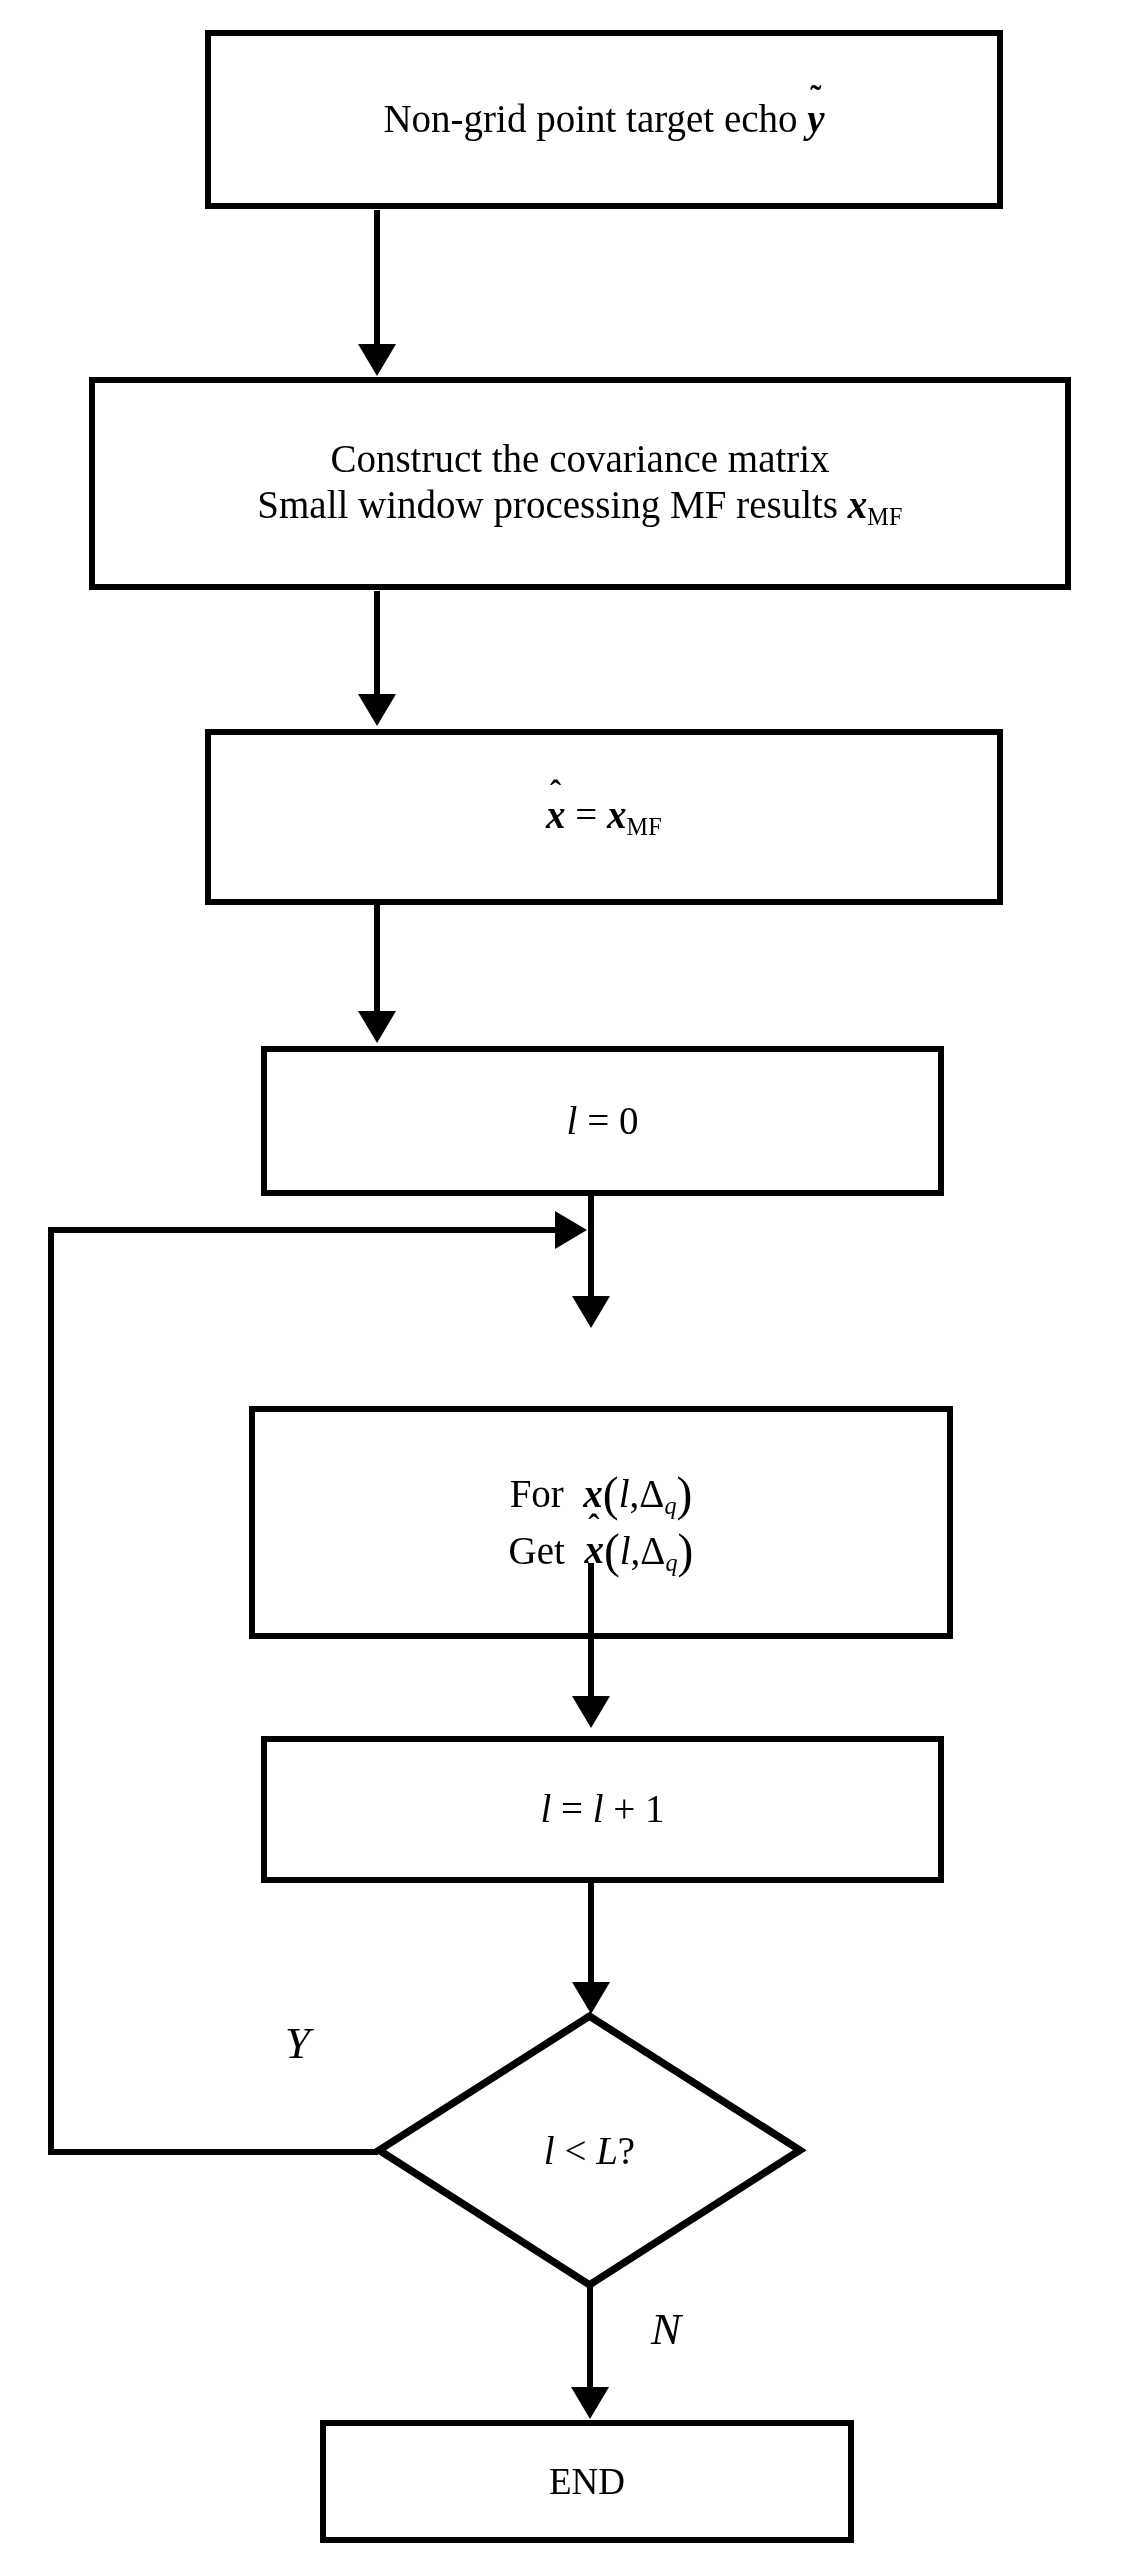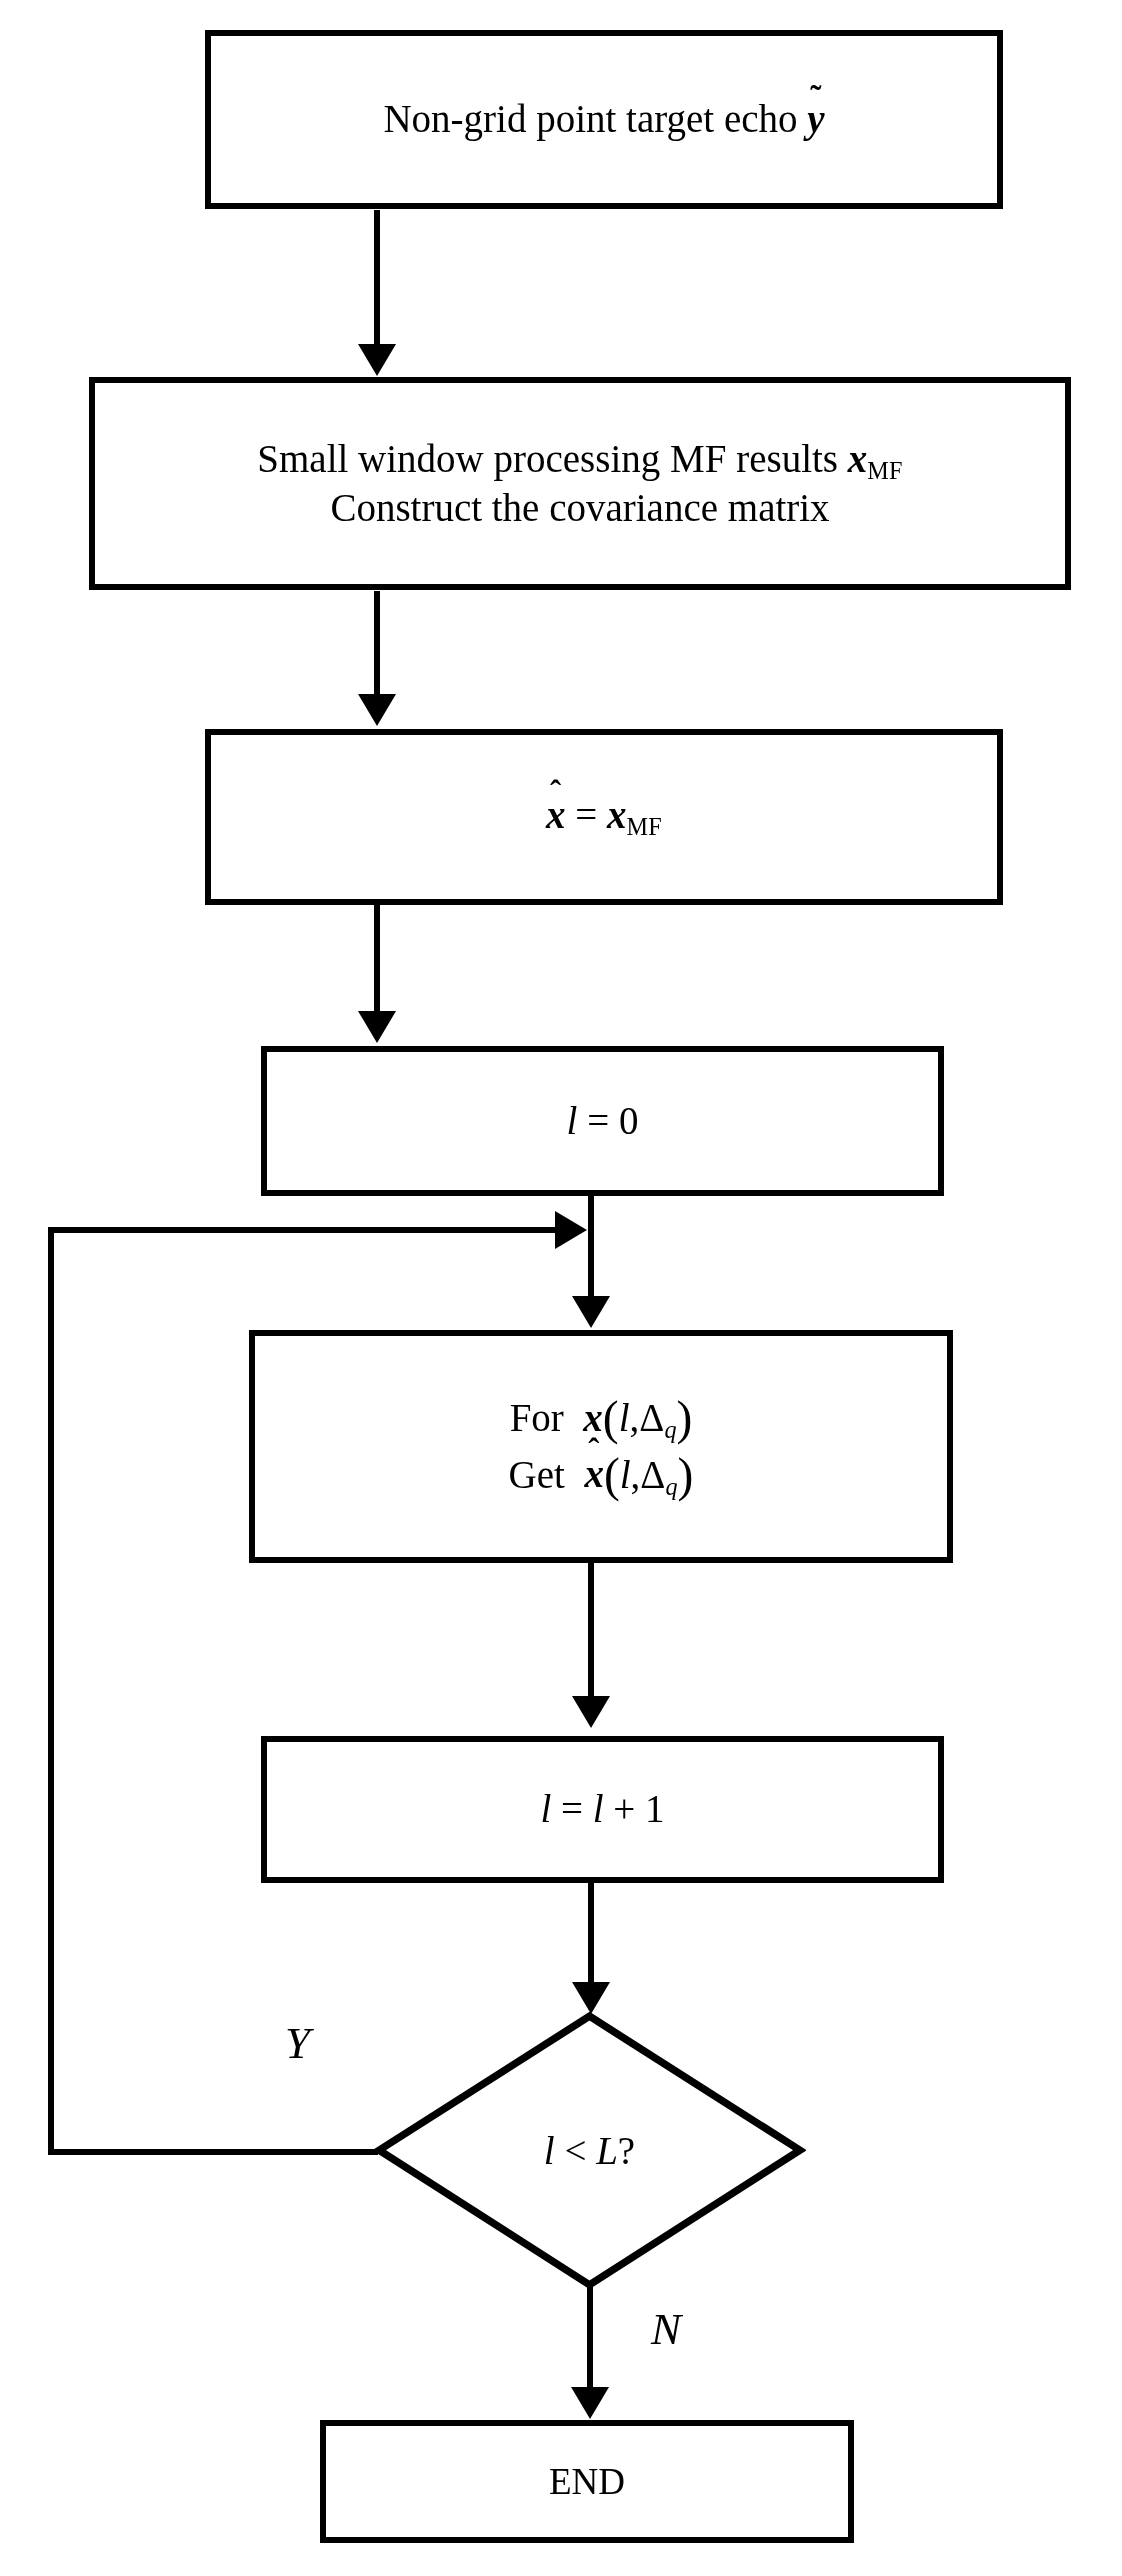--- a/index.html
+++ b/index.html
@@ -162,10 +162,10 @@
   <div class="arrow-down" style="left:342px; top:344px;"></div>
 
   <div class="node" style="left:73px; top:377px; width:982px; height:213px;">
+    <span class="line t">Construct the covariance matrix</span>
     <span class="line t">
       <span>Small window processing MF results </span><span class="mathvar">x</span><span class="sub">MF</span>
     </span>
-    <span class="line t">Construct the covariance matrix</span>
   </div>
 
   <div class="vline" style="left:358px; top:591px; height:107px;"></div>

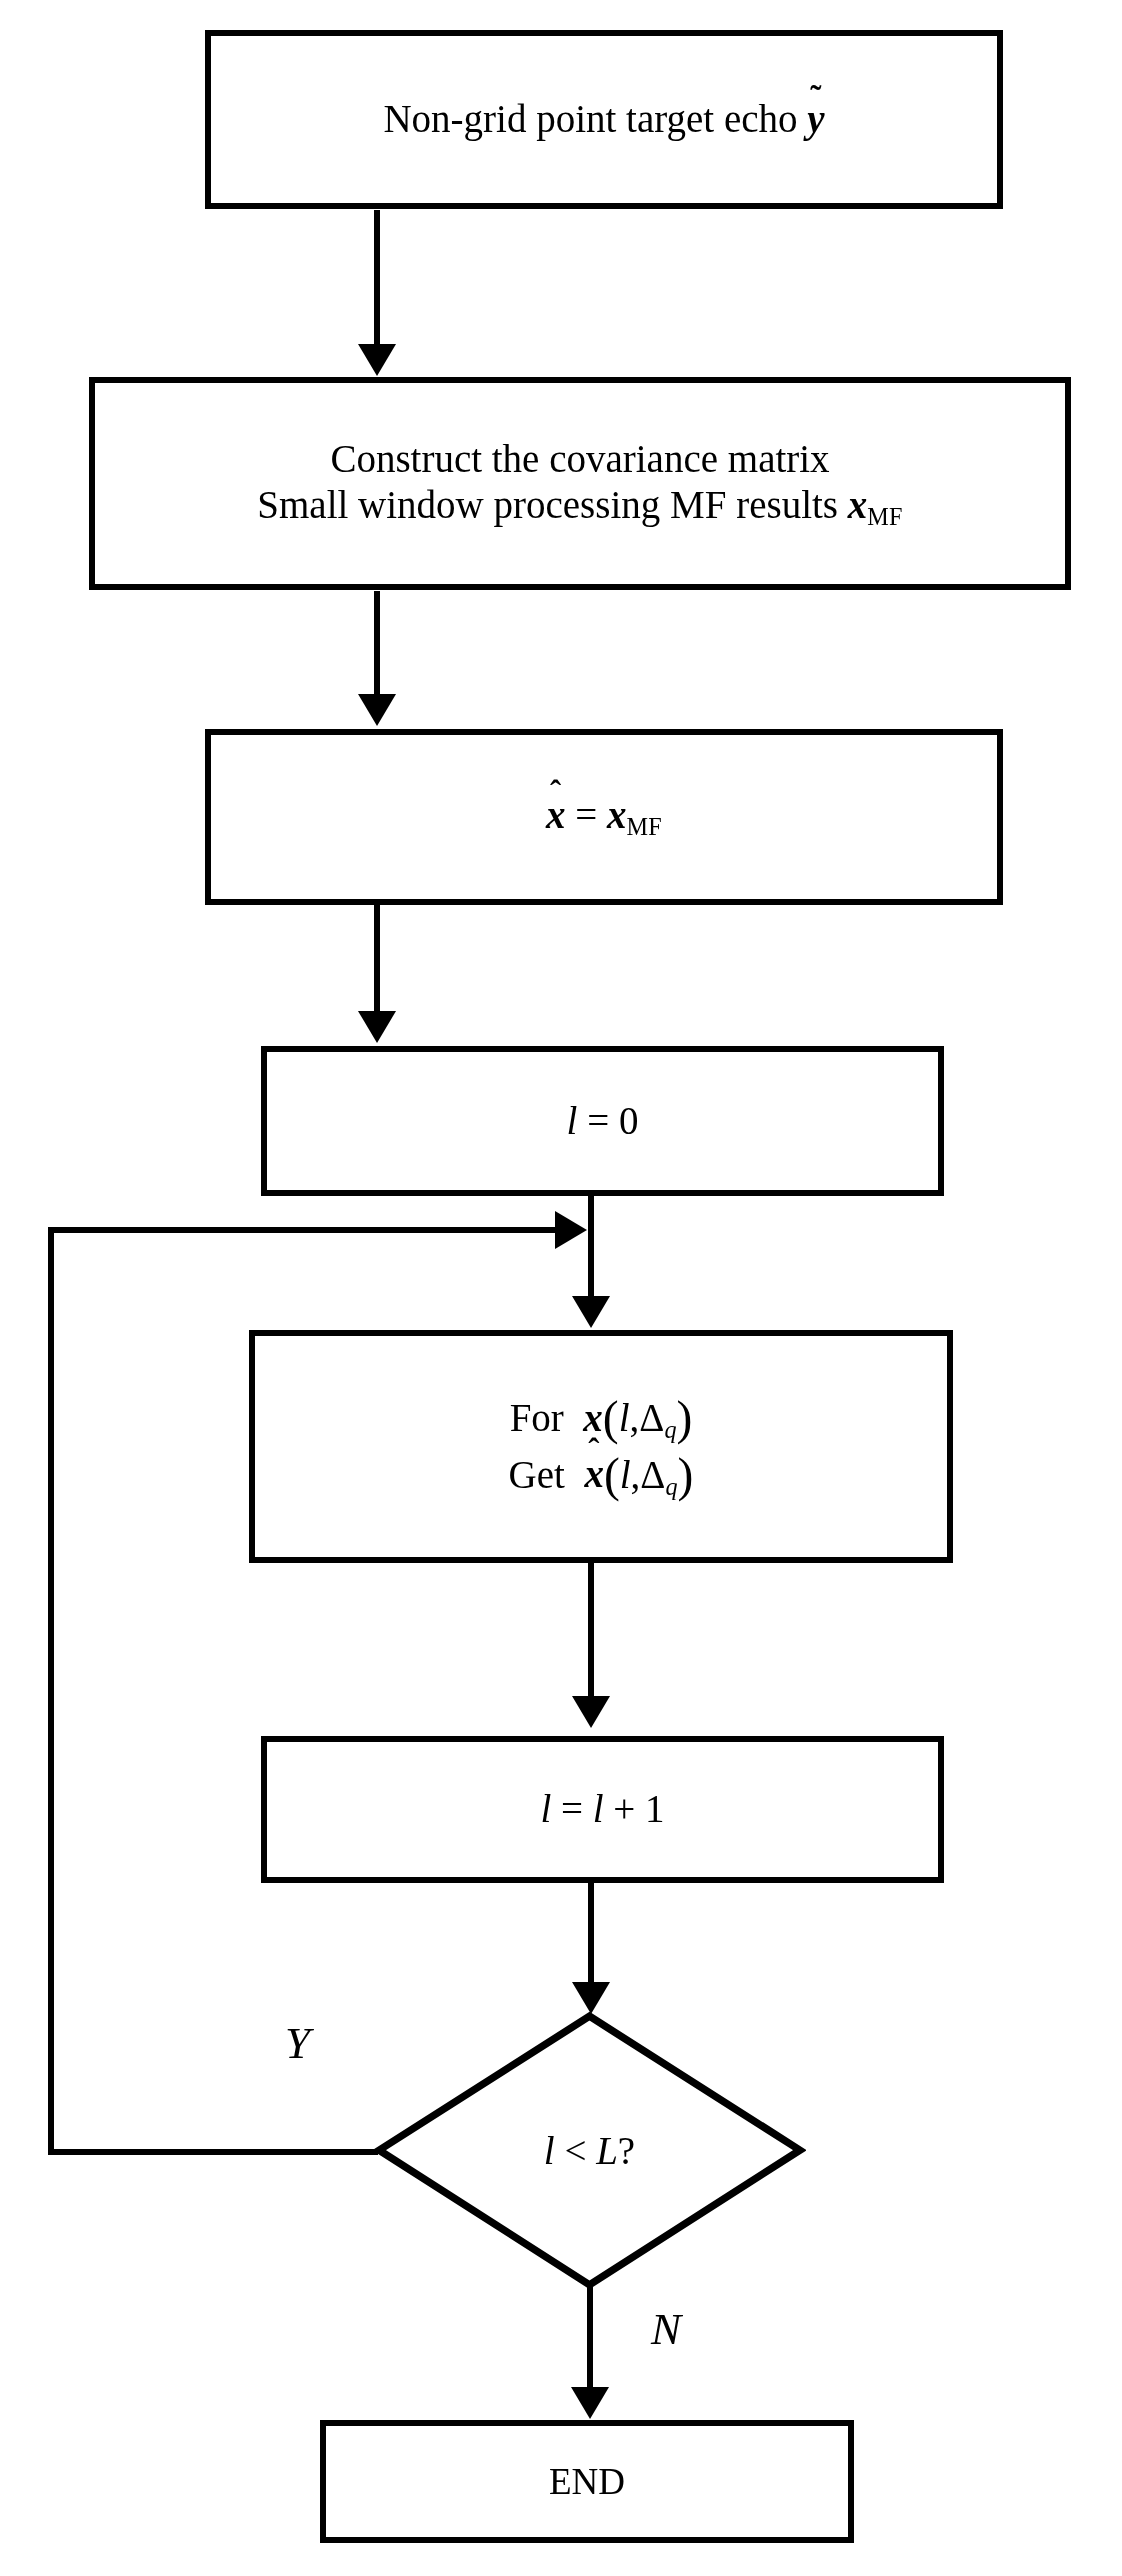--- a/index.html
+++ b/index.html
@@ -196,7 +196,7 @@
 
   <div class="hline" style="left:32px; top:2149px; width:330px;"></div>
 
-  <div class="node" style="left:233px; top:1330px; width:704px; height:233px;">
+  <div class="node" style="left:233px; top:1406px; width:704px; height:233px;">
     <span class="line t">
       <span class="op">For</span><span class="op">&nbsp;&nbsp;</span><span class="mathvar">x</span><span class="paren">(</span><span class="mathvar-light">l</span><span class="op">,</span><span class="op">Δ</span><span class="sub-it">q</span><span class="paren">)</span>
     </span>

